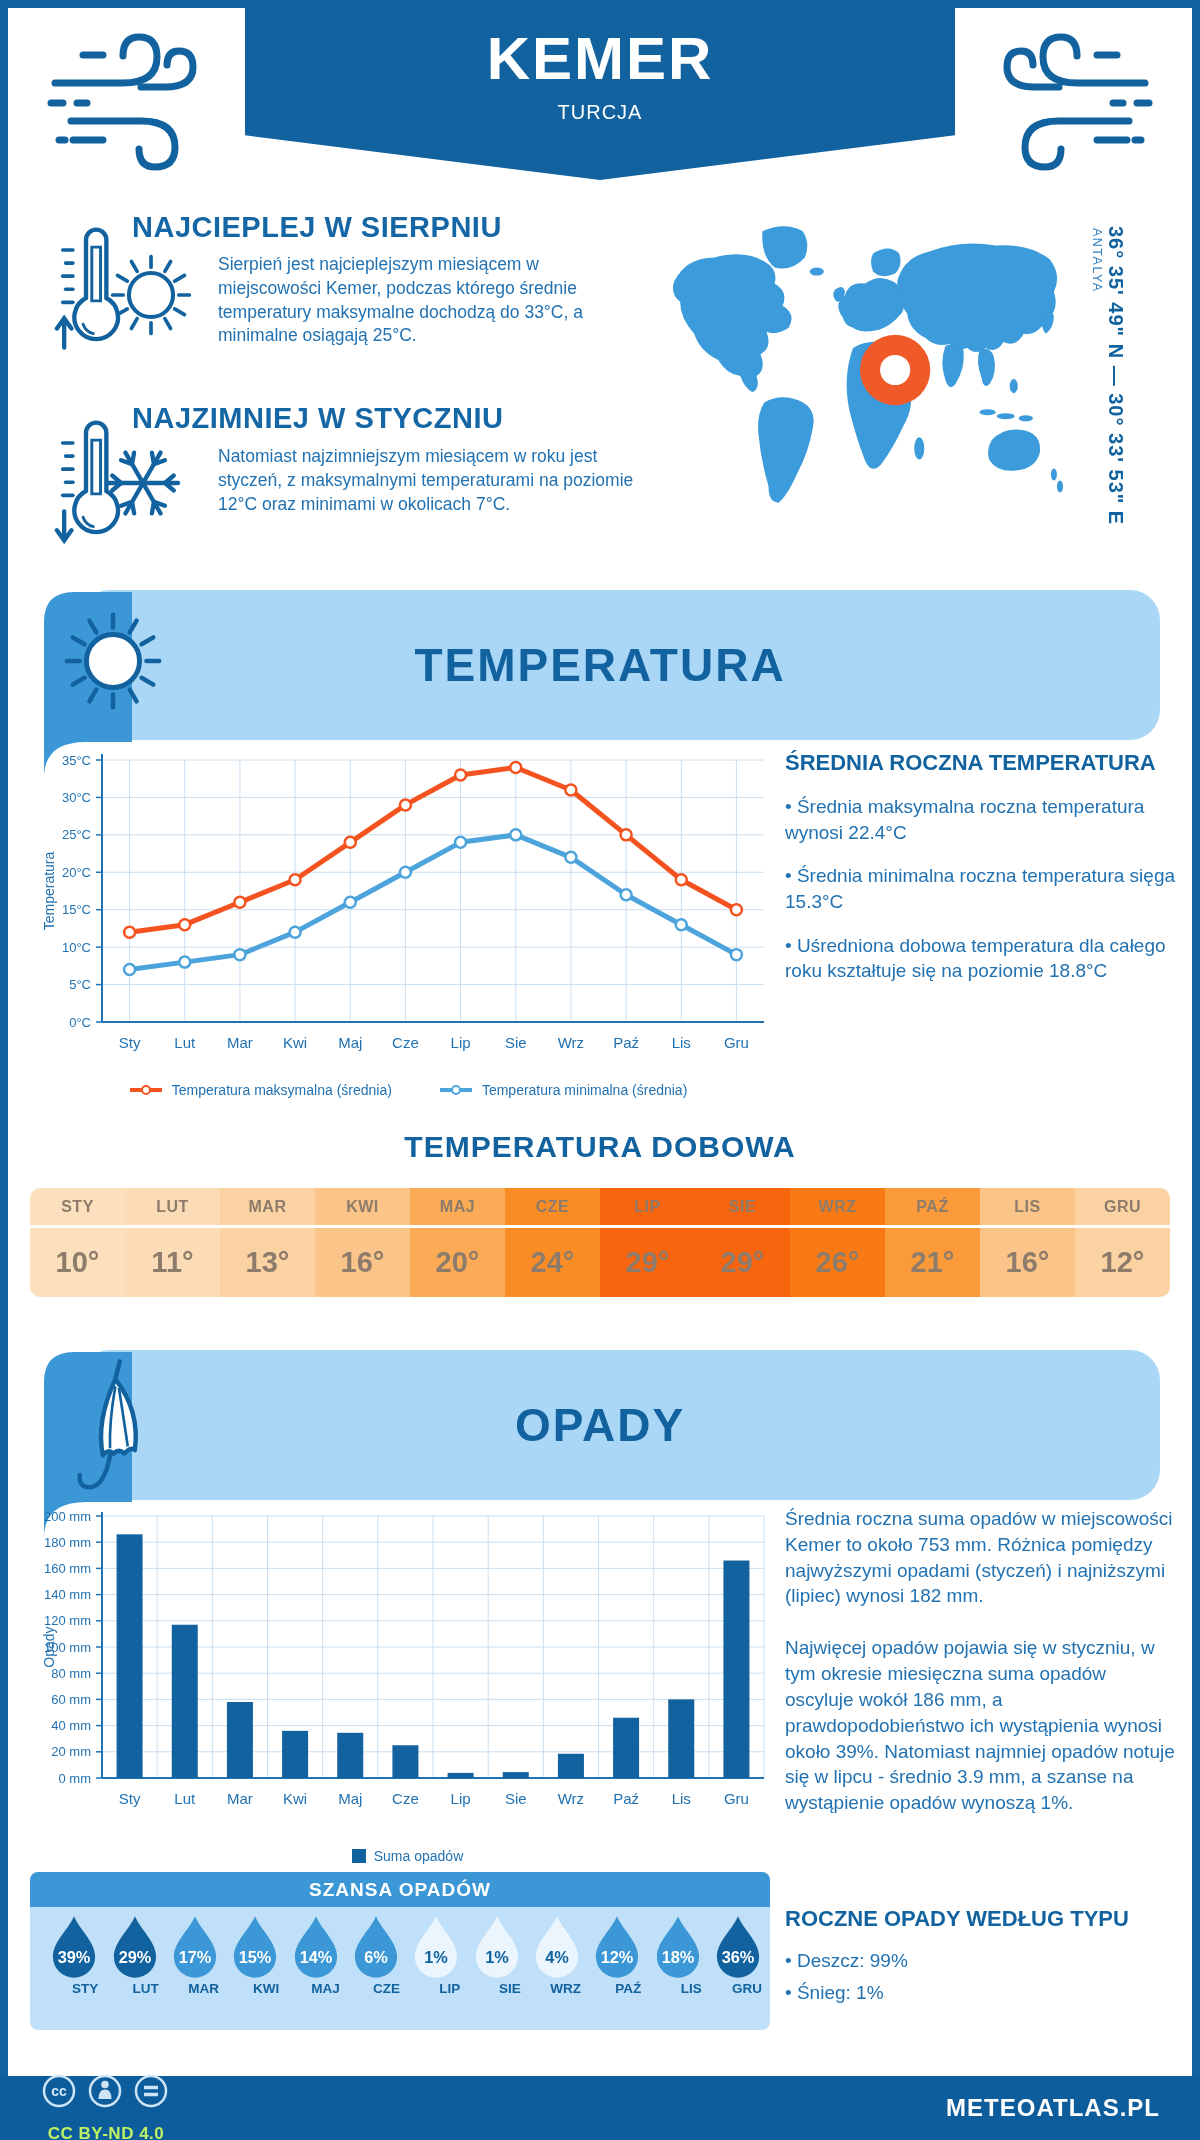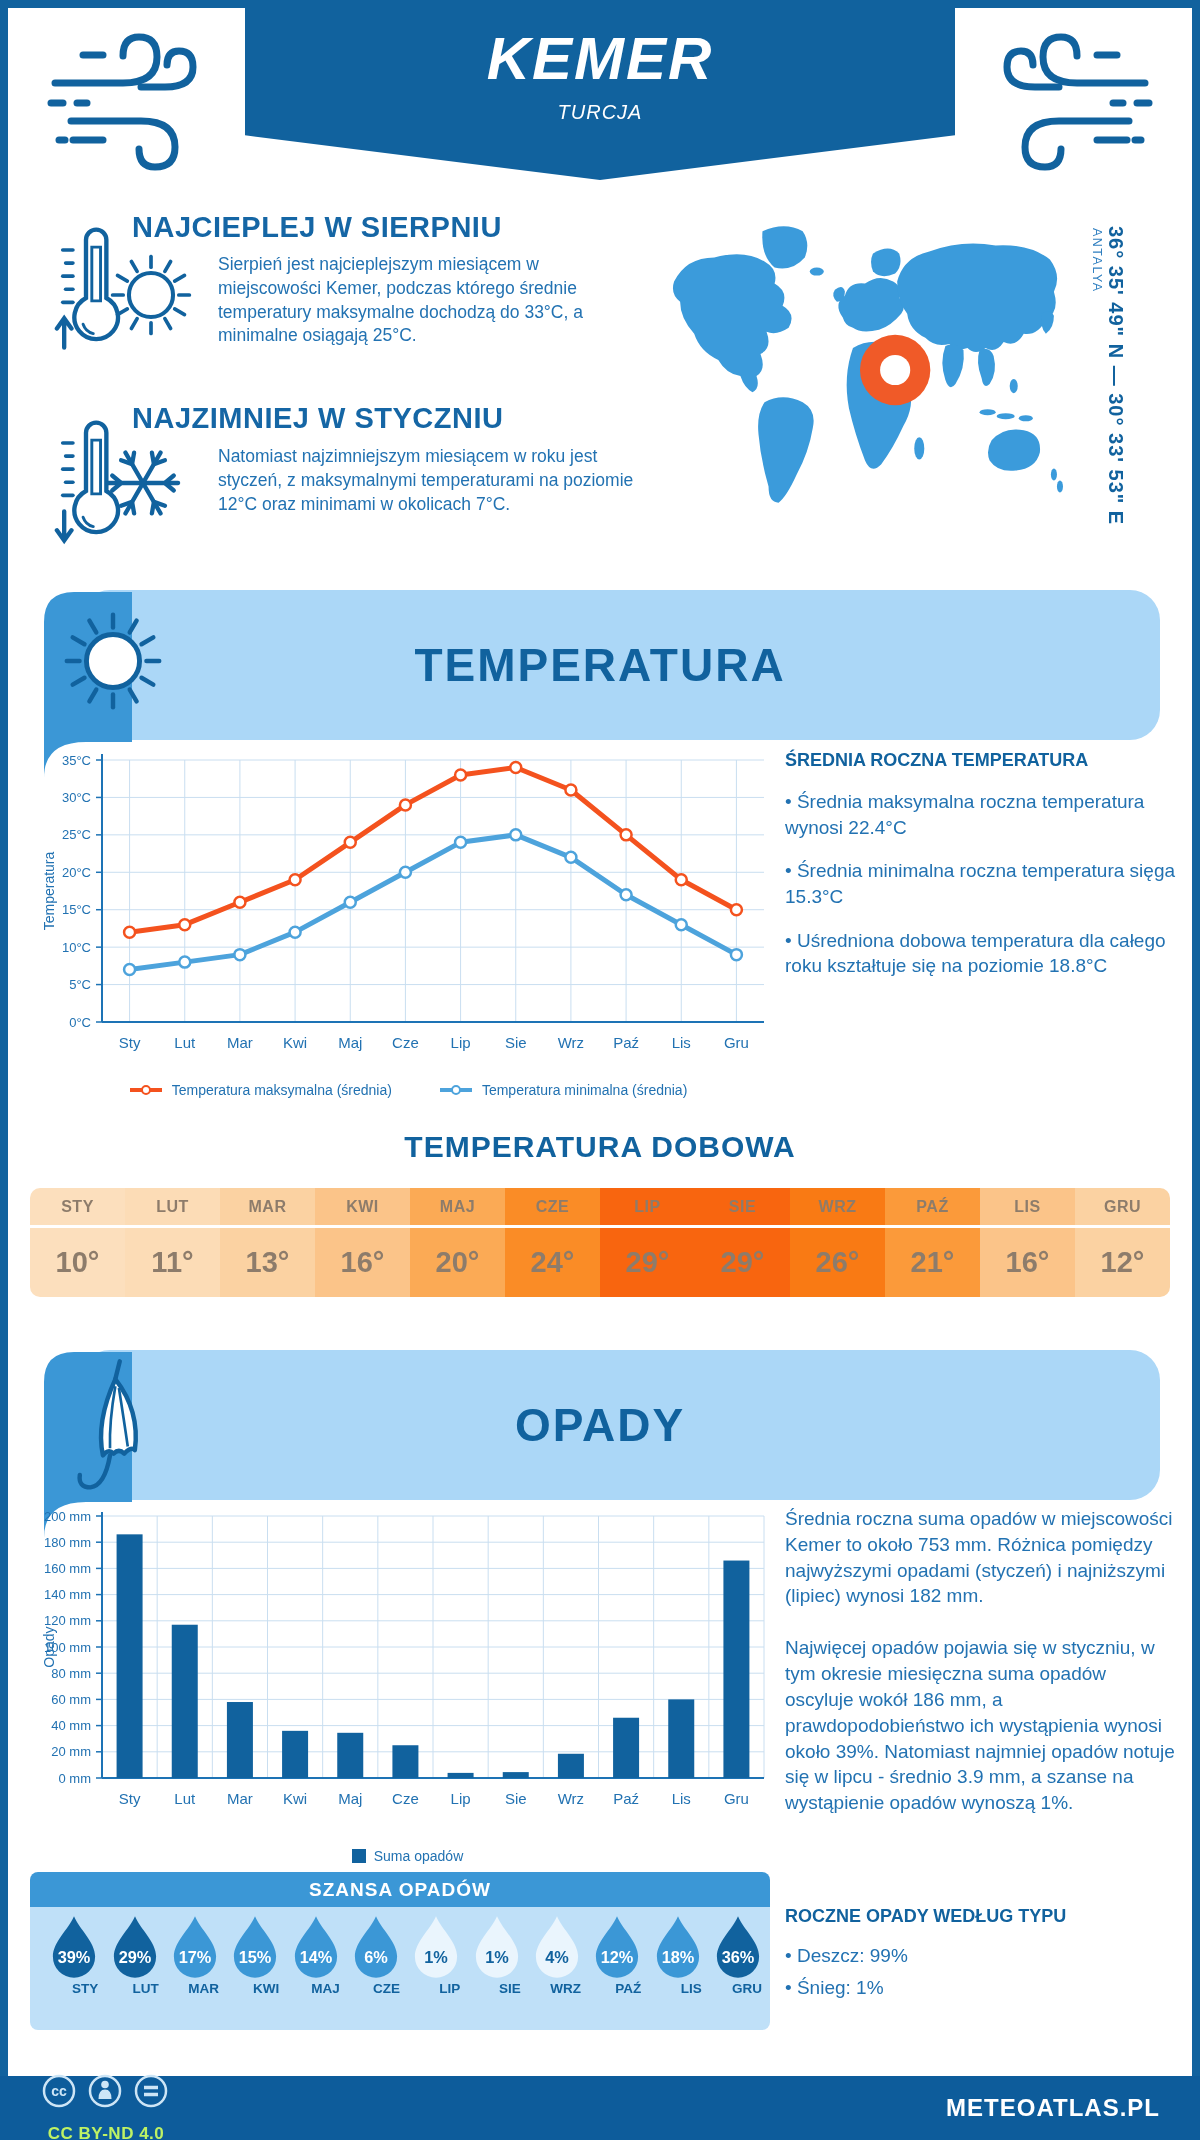--- a/index.html
+++ b/index.html
@@ -12,7 +12,7 @@
   .abs{position:absolute;}
   
   #header-banner{left:237px;top:0;width:710px;height:172px;background:#11629e;
-    clip-path:polygon(0 0,100% 0,100% 74%,50% 100%,0 74%);text-align:center;color:#fff;font-style:italic;}
+    clip-path:polygon(0 0,100% 0,100% 74%,50% 100%,0 74%);text-align:center;color:#fff;}
   #header-title{font-size:60px;font-weight:bold;letter-spacing:2px;margin-top:16px;}
   #header-subtitle{font-size:20px;letter-spacing:1px;margin-top:8px;}
   .wind{width:180px;height:150px;}

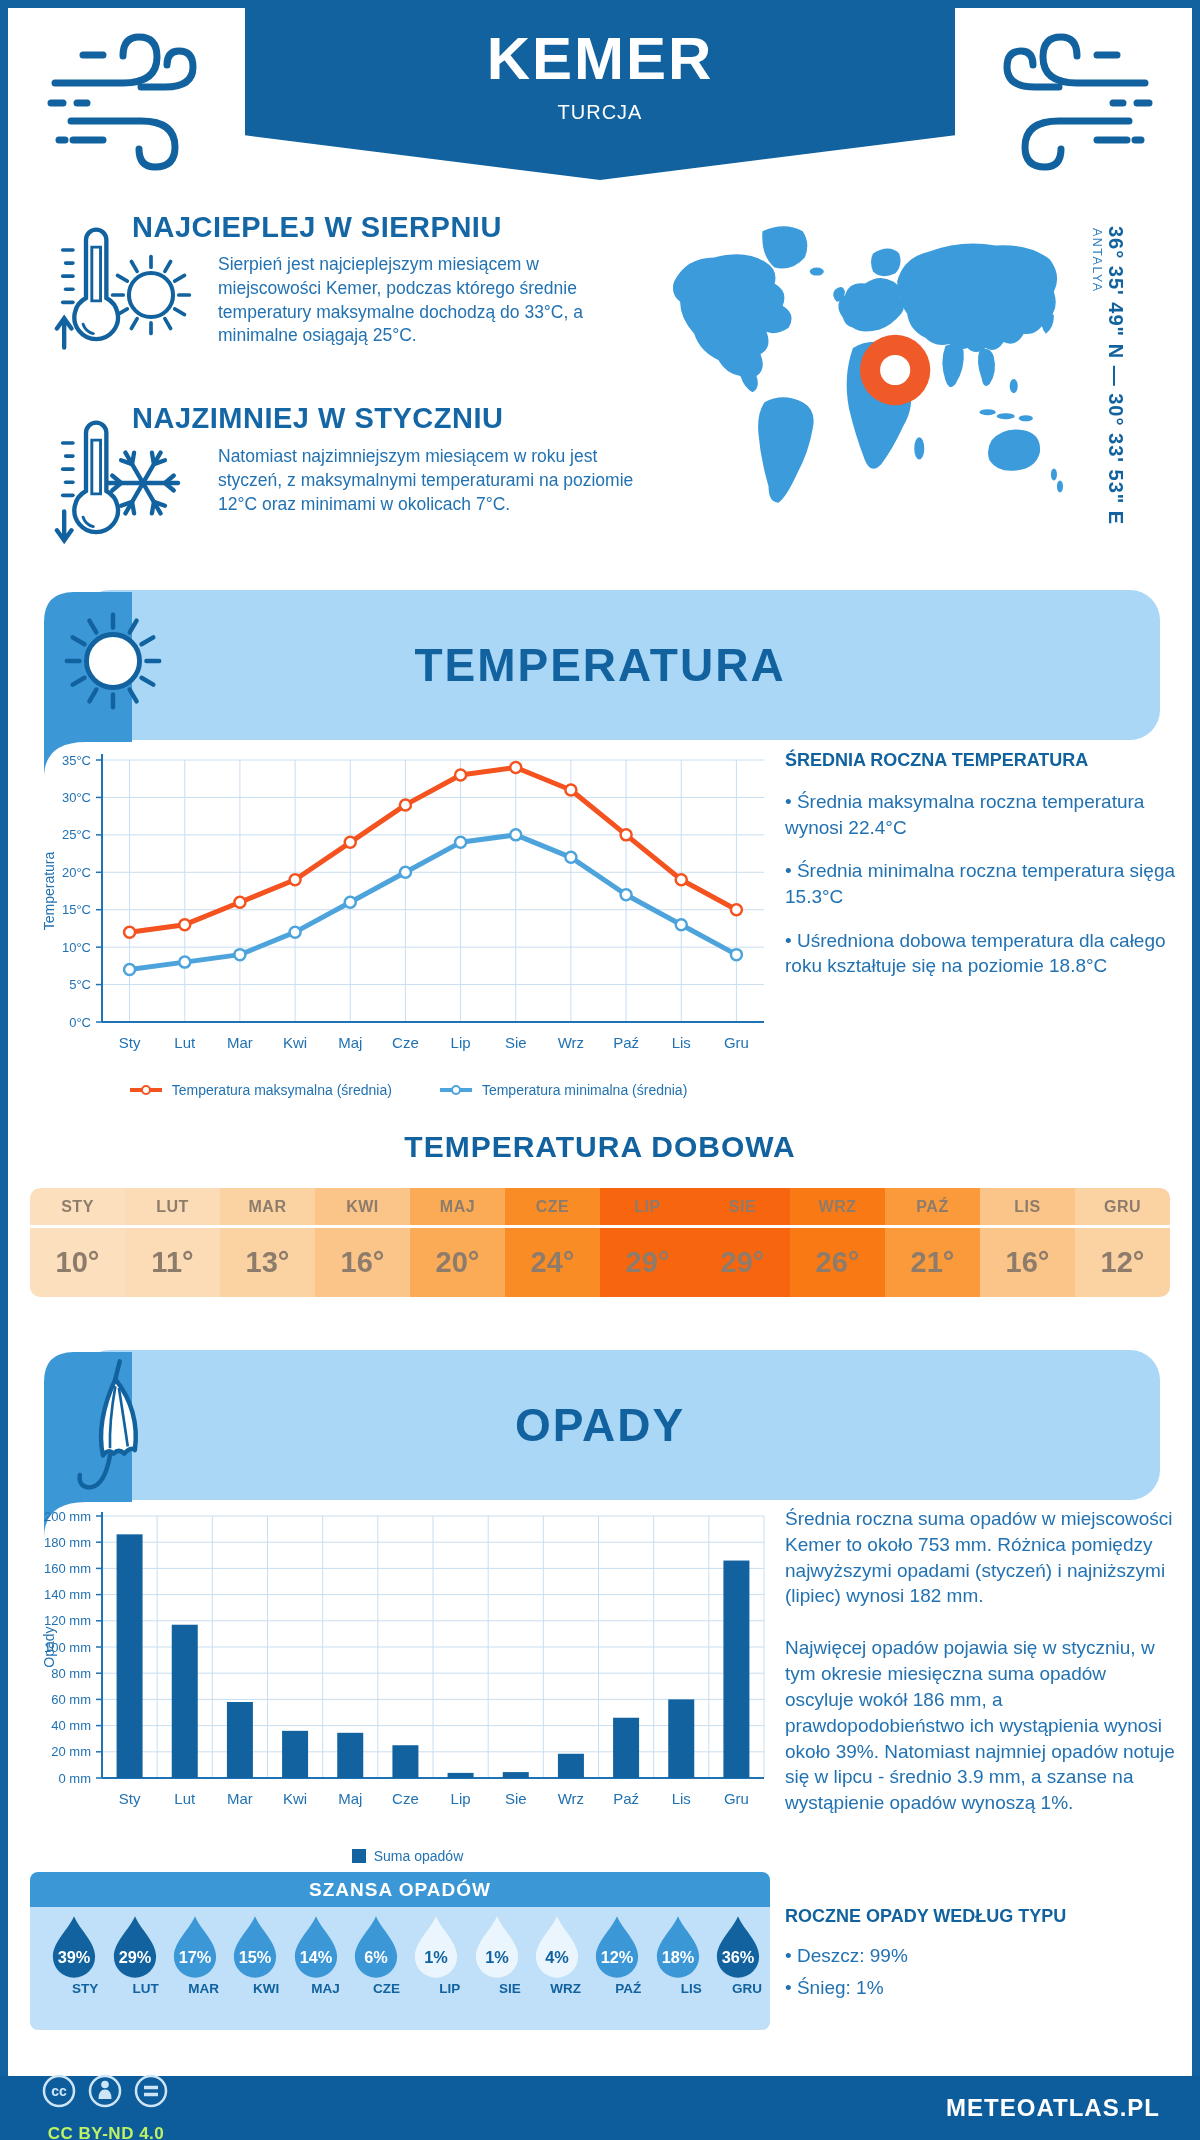--- a/index.html
+++ b/index.html
@@ -36,7 +36,7 @@
   .legend-item{display:flex;align-items:center;gap:8px;}
   .center-title{left:0;width:1184px;text-align:center;font-size:30px;font-weight:bold;color:#11629e;letter-spacing:1px;}
   
-  .col-heading{font-size:18px;font-weight:bold;color:#11629e;}
+  .col-heading{font-size:22px;font-weight:bold;color:#11629e;}
   .col-bullet{font-size:19px;line-height:1.35;color:#2272b2;margin-top:18px;}
   .col-bullet::before{content:"• ";}
   .col-par{font-size:19px;line-height:1.36;color:#2272b2;}

